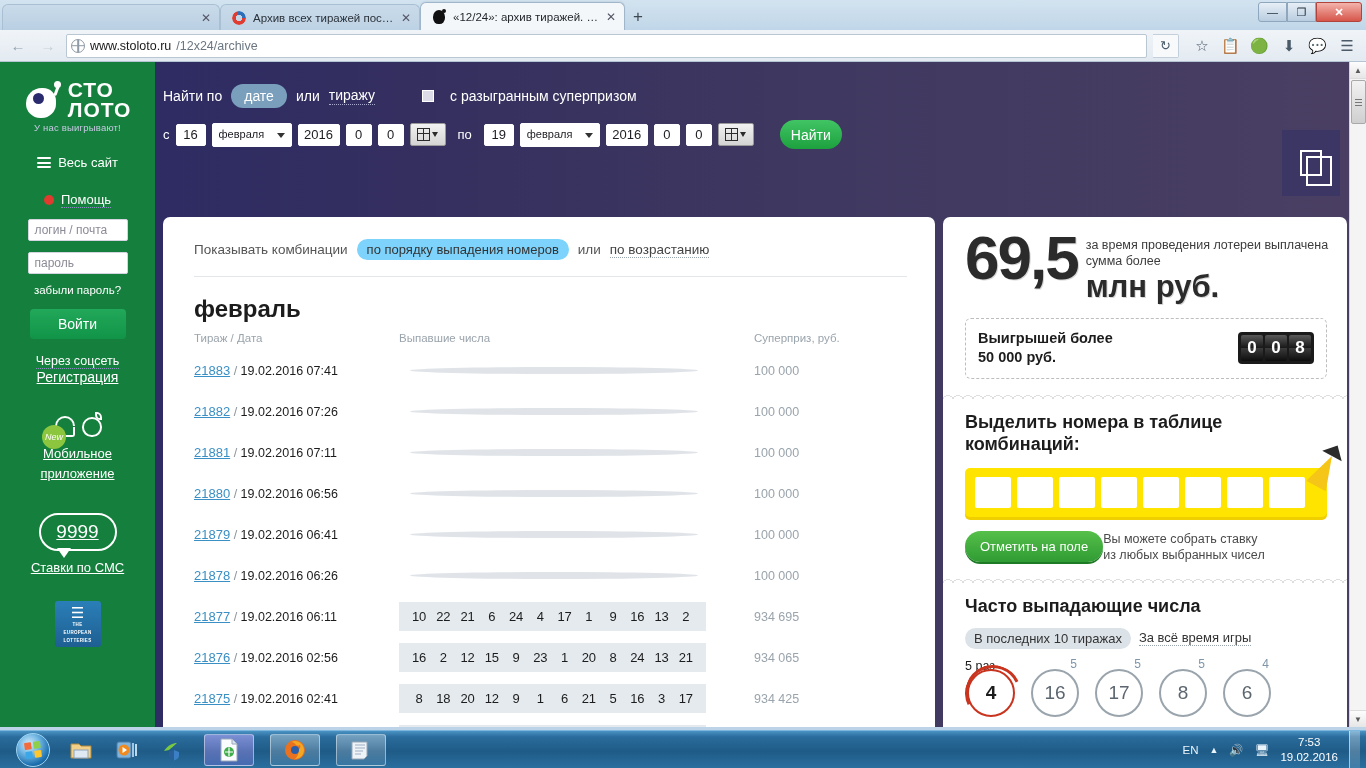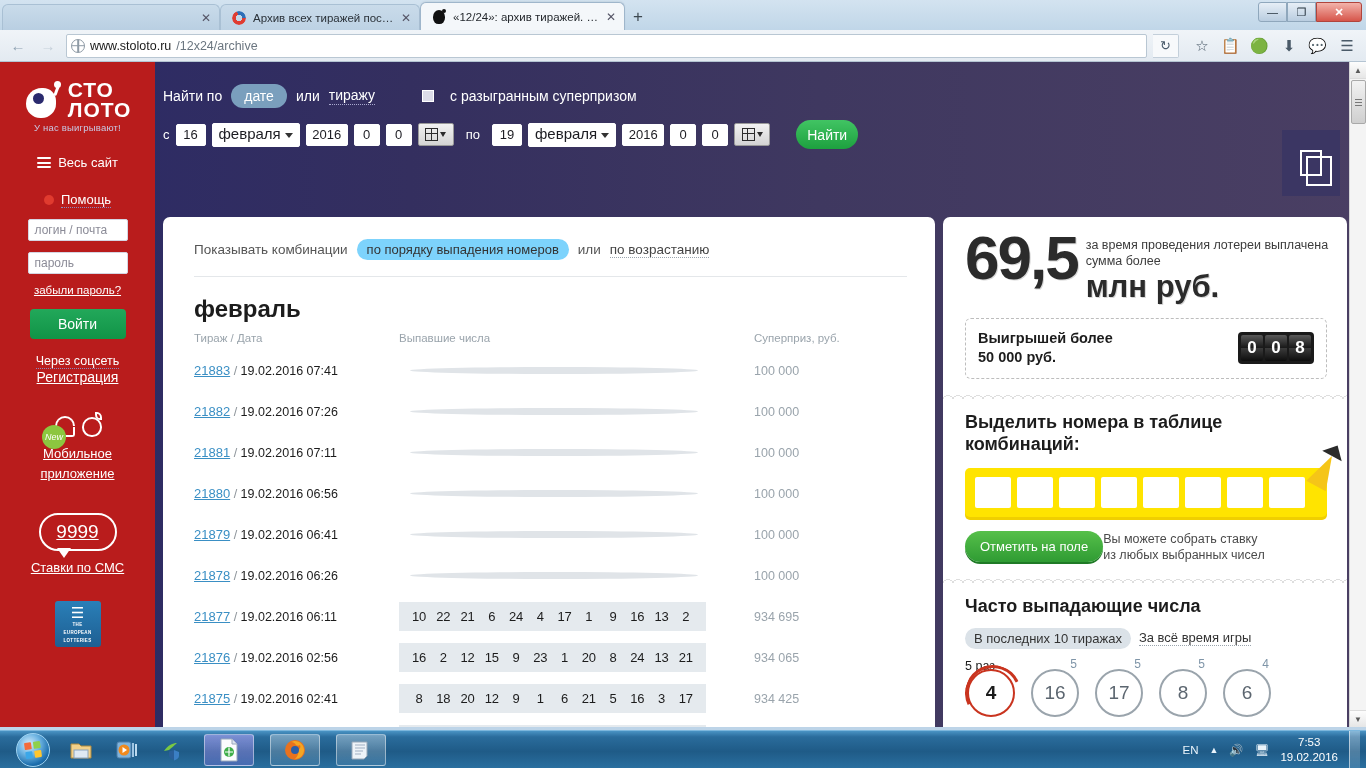--- a/index.html
+++ b/index.html
@@ -93,7 +93,7 @@
   }
   .leftnav {
     position:absolute; left:0; top:0; width:155px; height:665px;
-    background:#b91c1c; color:#fff; text-align:center; padding-top:18px;
+    background:#15803d; color:#fff; text-align:center; padding-top:18px;
   }
   .logo { display:flex; align-items:center; justify-content:center; gap:6px; }
   .logo-mark { width:38px;height:40px;position:relative;}

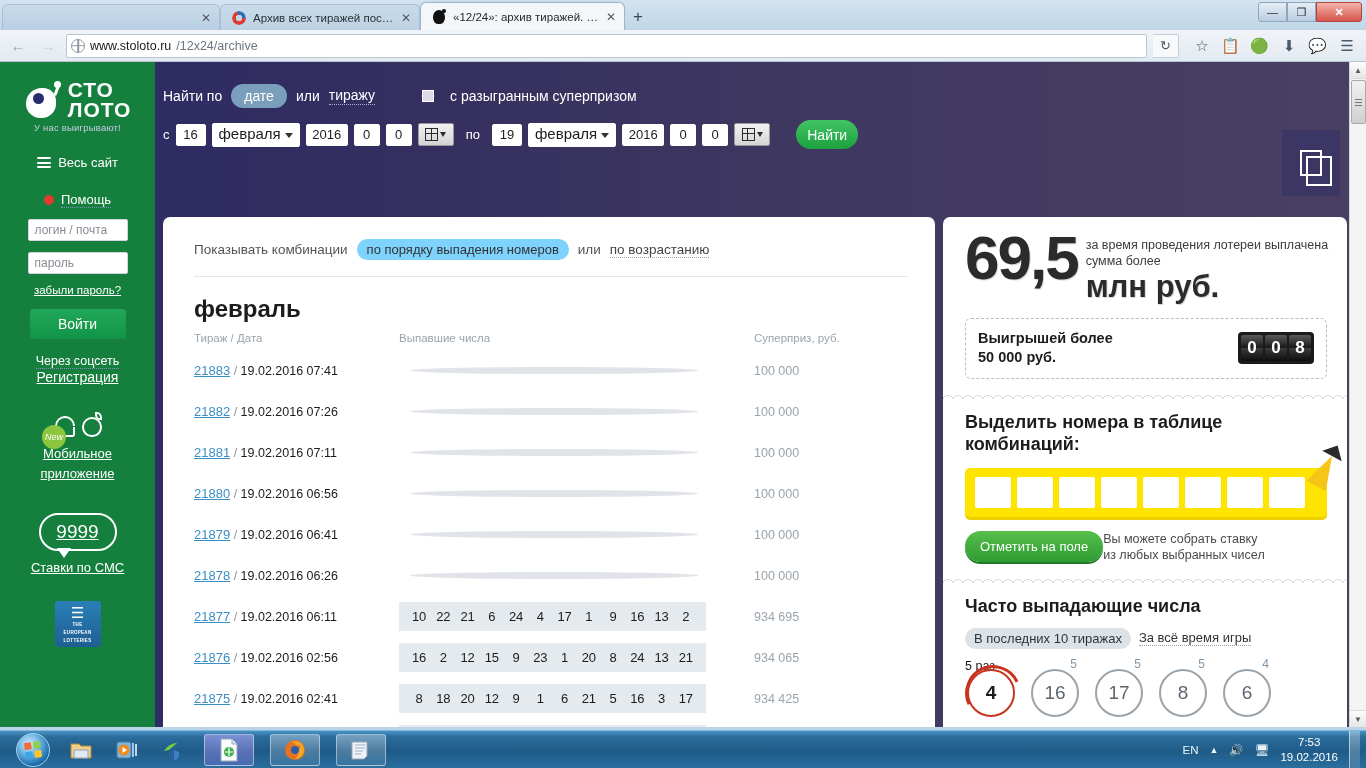--- a/index.html
+++ b/index.html
@@ -161,7 +161,7 @@
   .inp.year{width:42px;}
   .inp.hm{width:26px;}
   .sel { background:#fff;color:#1c1c22;border:1px solid #fff;border-radius:2px;height:24px;line-height:20px;
-    font-size:15px;padding:0 18px 0 6px;position:relative;min-width:80px;text-align:left;}
+    font-size:11px;padding:0 18px 0 6px;position:relative;min-width:80px;text-align:left;}
   .sel::after{content:"";position:absolute;right:6px;top:9px;border-left:4px solid transparent;
     border-right:4px solid transparent;border-top:5px solid #333;}
   .calbtn { width:36px;height:23px;background:linear-gradient(180deg,#f2f2f2 0%,#d4d4d4 100%);

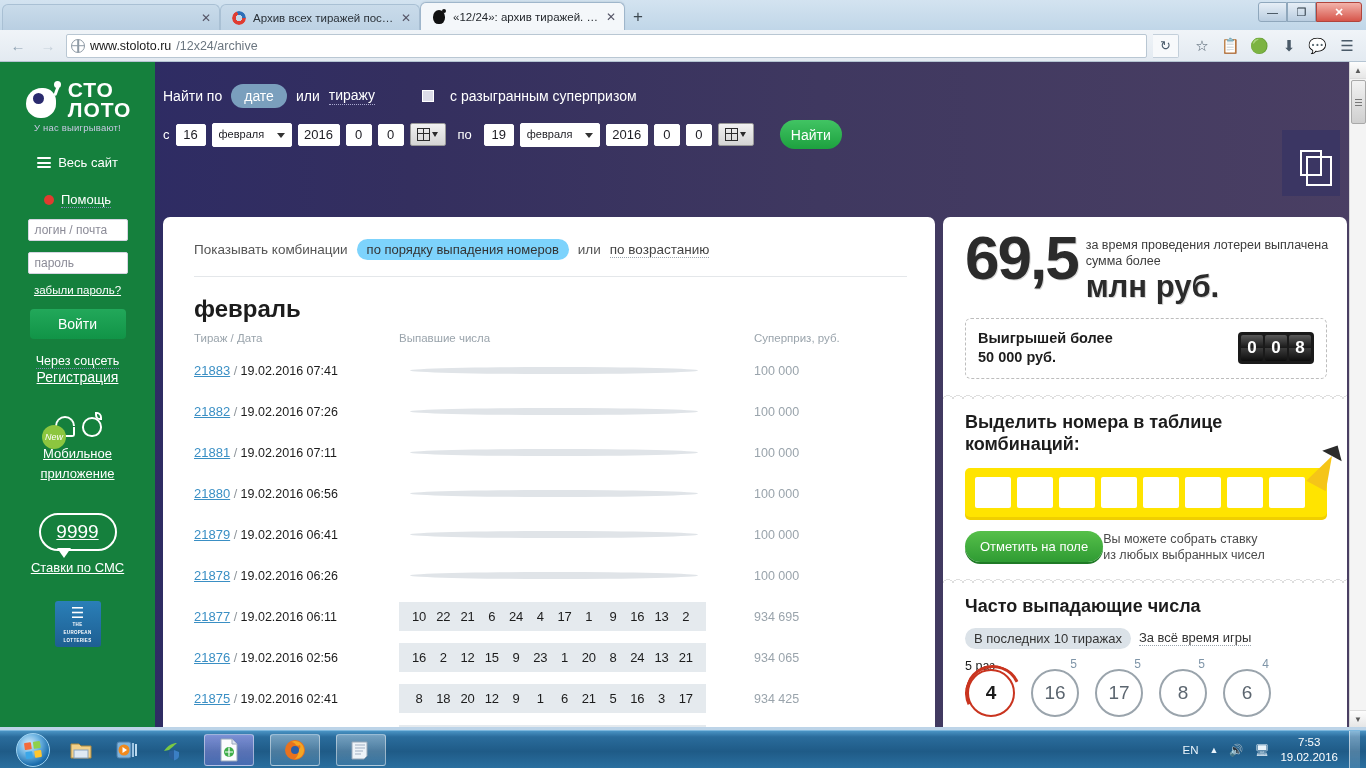--- a/index.html
+++ b/index.html
@@ -117,7 +117,7 @@
     background:#fff; border:1px solid #d5d5e2; border-radius:2px;
     font-size:12px; color:#8b8b97; padding:0 6px; line-height:20px; text-align:left;
   }
-  .forgot { display:block;margin-top:10px;font-size:11.5px;color:#fff;text-decoration:underline;}
+  .forgot { display:block;margin-top:10px;font-size:11.5px;color:#fff;}
   .btn-login {
     width:96px;height:30px;margin:13px auto 0;background:linear-gradient(180deg,#22a85a 0%,#119447 100%);
     border-radius:4px;color:#fff;font-size:14px;display:flex;align-items:center;justify-content:center;

